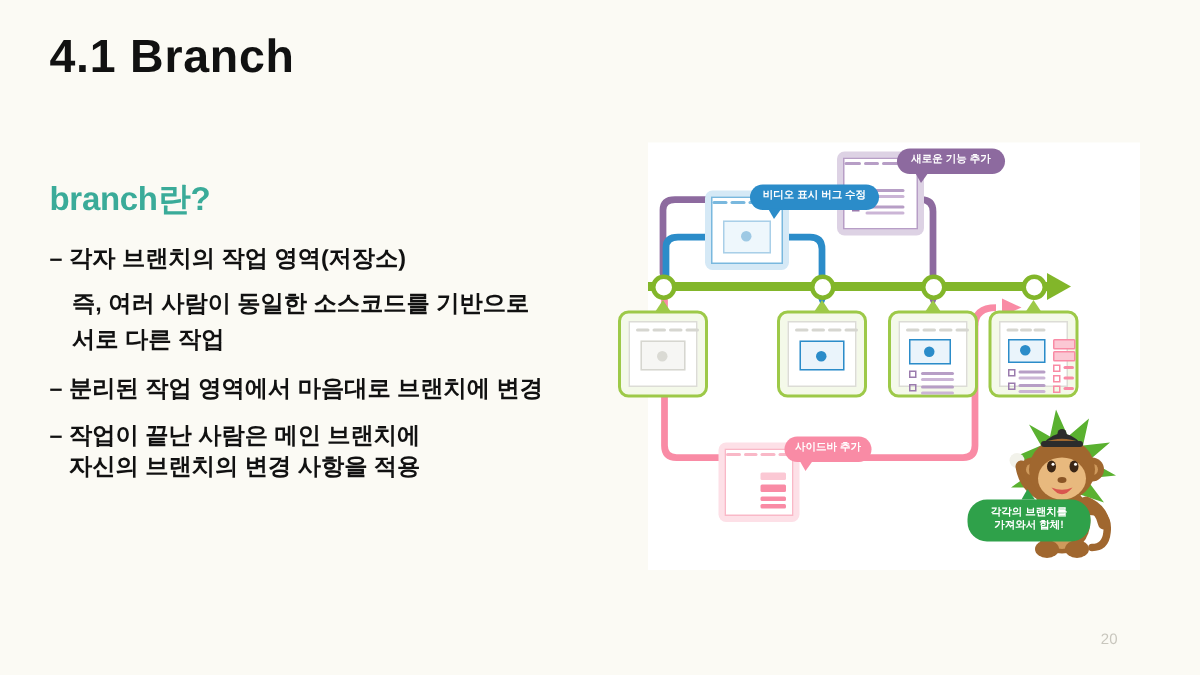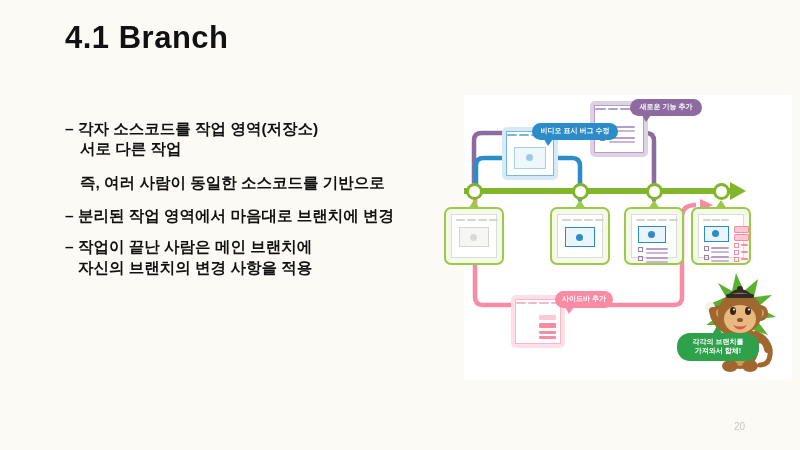--- a/index.html
+++ b/index.html
@@ -10,7 +10,7 @@
     overflow:hidden;
     position:relative;
   }
-  .slide{position:absolute;inset:0;margin-left:32px;}
+  .slide{position:absolute;inset:0;}
 
   
   .slide-title{

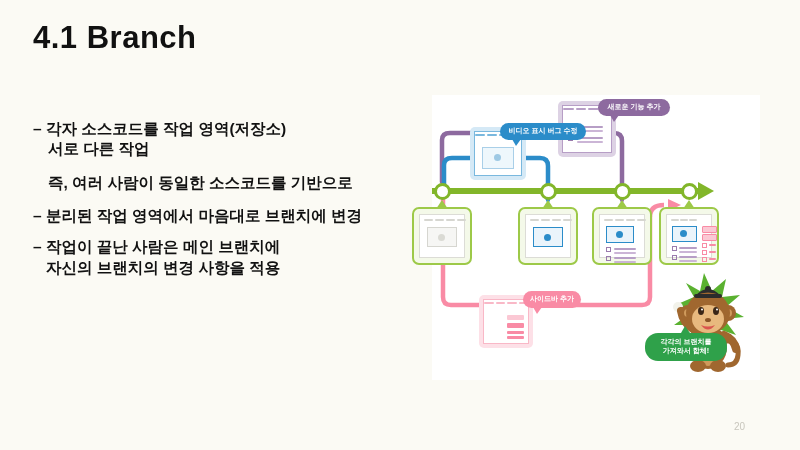--- a/index.html
+++ b/index.html
@@ -97,6 +97,7 @@
   <div class="slide-title">4.1 Branch</div>
 
   <div class="text-col">
+    <div class="sub-head">branch란?</div>
 
     <div class="bullet">
       <span class="dash">–</span>

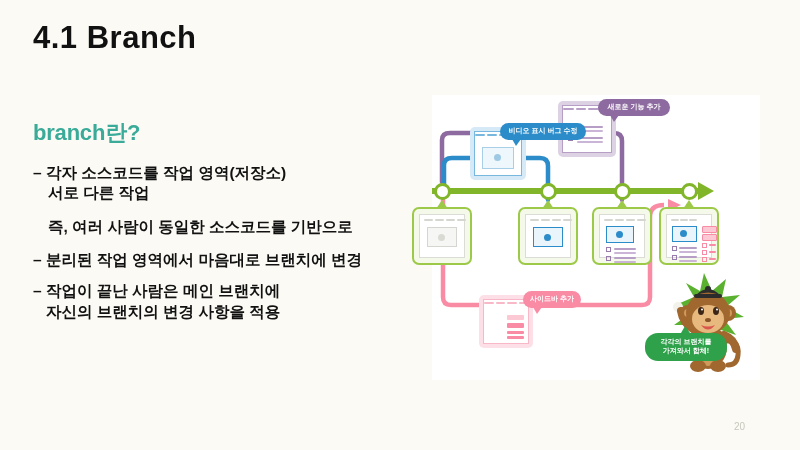--- a/index.html
+++ b/index.html
@@ -101,7 +101,7 @@
 
     <div class="bullet">
       <span class="dash">–</span>
-      <span class="btxt">각자 소스코드를 작업 영역(저장소)</span>
+      <span class="btxt">각자 브랜치의 작업 영역(저장소)</span>
     </div>
 
     <div class="sub-line" style="margin-top:-10px">서로 다른 작업</div>

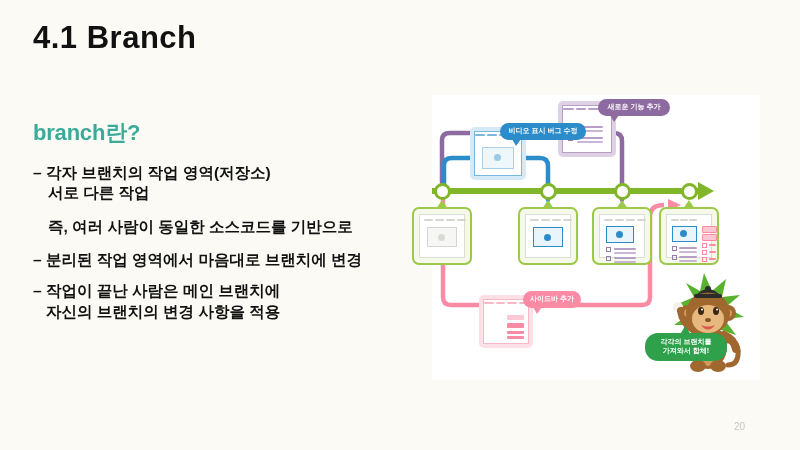--- a/index.html
+++ b/index.html
@@ -104,8 +104,8 @@
       <span class="btxt">각자 브랜치의 작업 영역(저장소)</span>
     </div>
 
+    <div class="sub-line">즉, 여러 사람이 동일한 소스코드를 기반으로</div>
     <div class="sub-line" style="margin-top:-10px">서로 다른 작업</div>
-    <div class="sub-line">즉, 여러 사람이 동일한 소스코드를 기반으로</div>
 
     <div class="bullet">
       <span class="dash">–</span>

